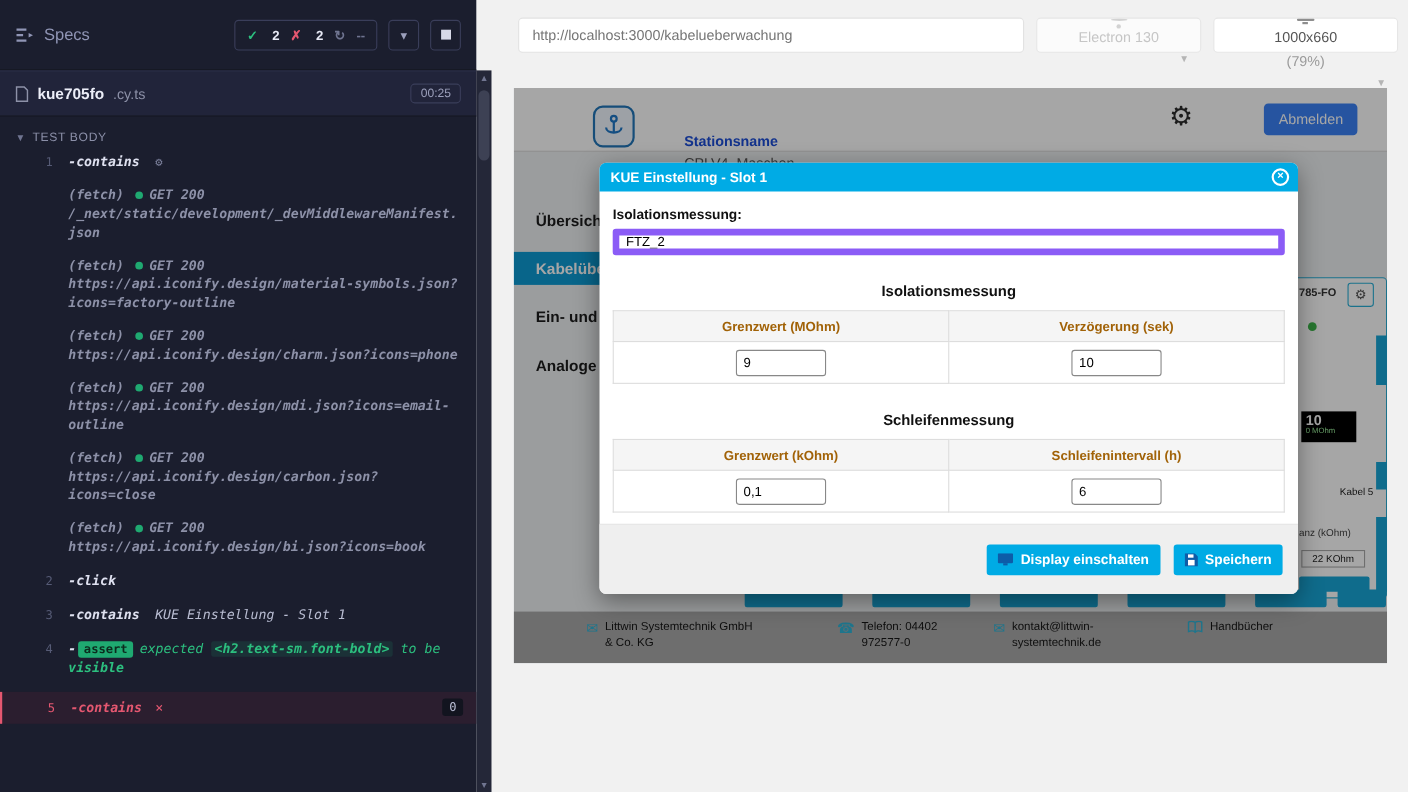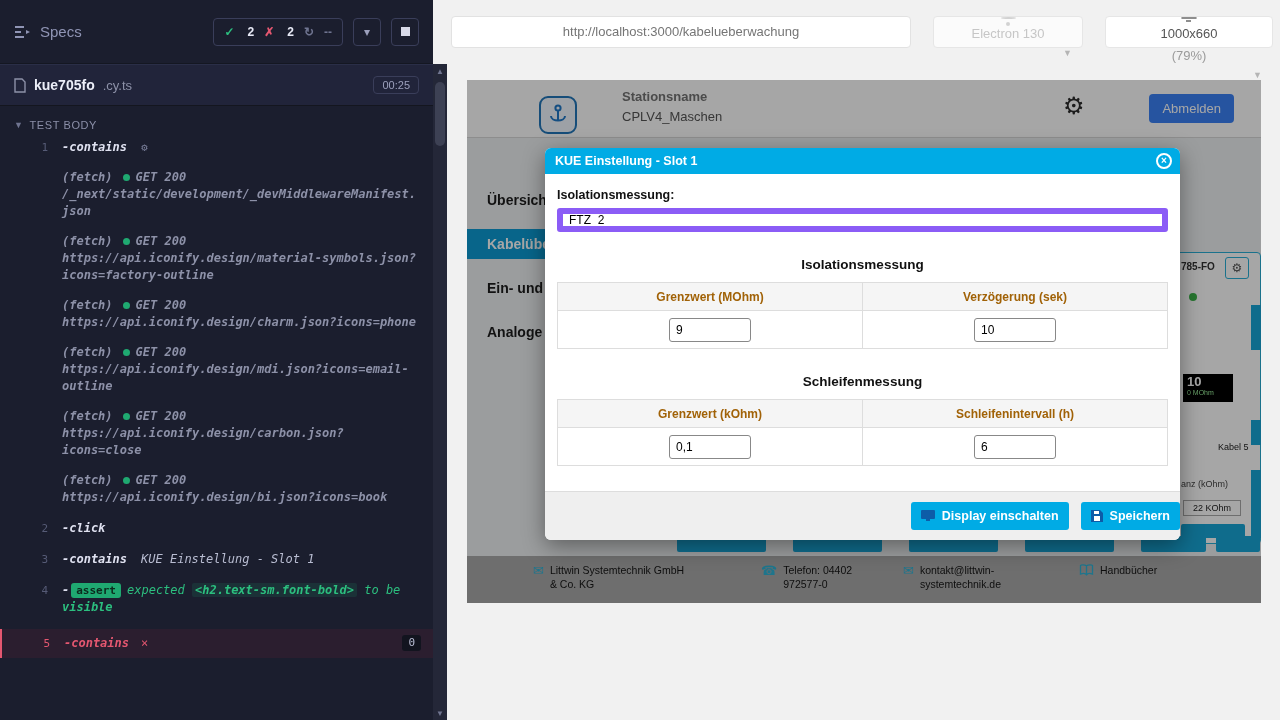--- a/index.html
+++ b/index.html
@@ -80,7 +80,7 @@
 
   
   .main { position:absolute; left:447px; top:0; width:833px; height:720px; background:#f1f1f1; }
-  .bbar { position:absolute; left:4px; top:16px; display:flex; gap:22px;text-align:center; }
+  .bbar { position:absolute; left:24px; top:16px; display:flex; gap:11px; }
   .url-box { width:460px; height:32px; background:#fff; border:1px solid #e2e2e2; border-radius:4px;
              line-height:30px; padding:0 12px; color:#757575; font-size:13px;
              white-space:nowrap; overflow:hidden; }

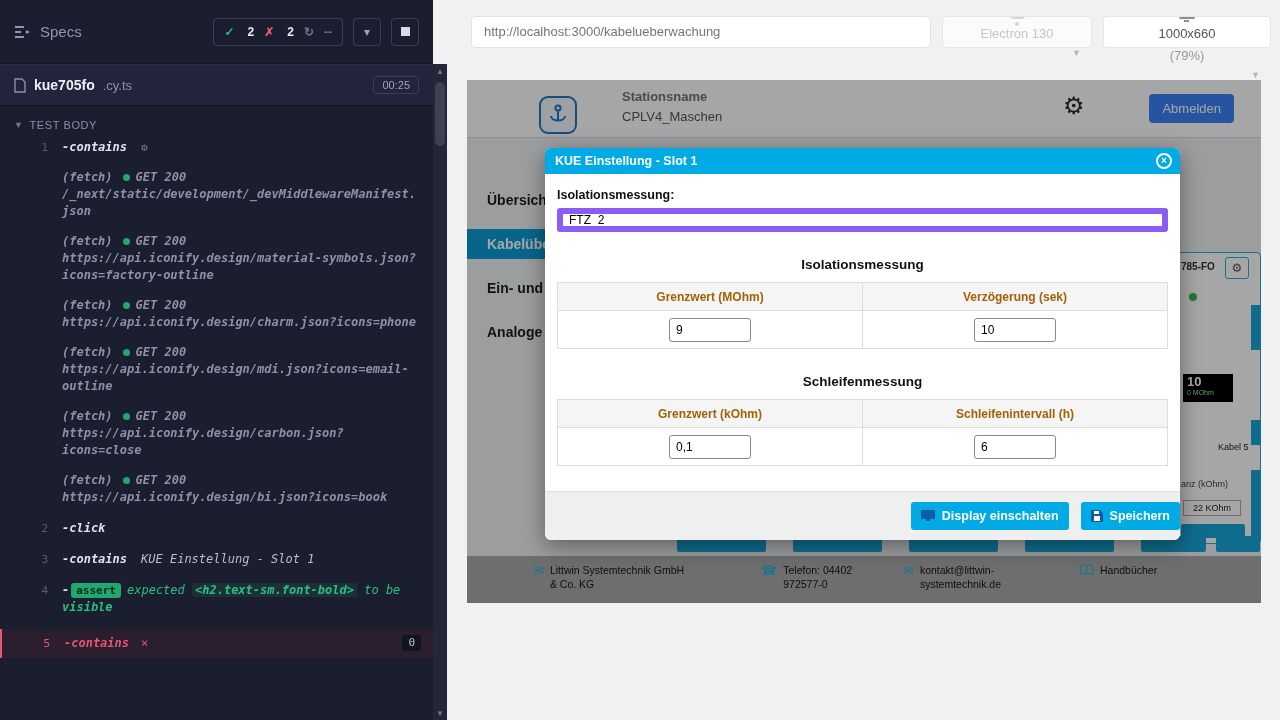--- a/index.html
+++ b/index.html
@@ -104,7 +104,7 @@
   .logo { position:absolute; left:72px; top:16px; width:38px; height:38px; border:2px solid #2277bb;
           border-radius:9px; background:#f2f8ff; display:flex; align-items:center; justify-content:center; }
   .station { position:absolute; left:155px; top:9px; font-size:13px; }
-  .station-label { font-weight:bold; color:#737373; }
+  .station-label { font-weight:bold; color:#1d4ed8;margin-top:32px; }
   .station-value { color:#555; margin-top:5px; }
   .hdr-gear { position:absolute; left:596px; top:12px; font-size:24px; color:#2b2b2b; font-style:normal; }
   .logout-btn { position:absolute; right:27px; top:14px; background:#3b82f6; color:#fff;

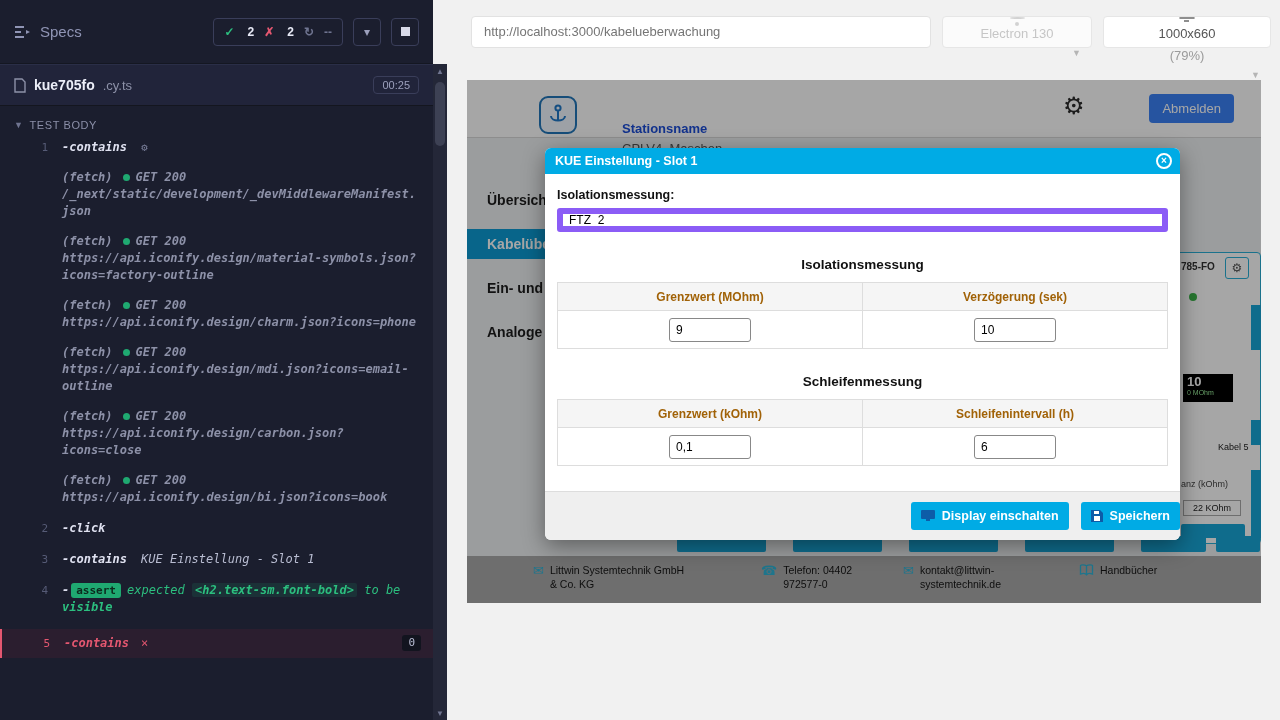--- a/index.html
+++ b/index.html
@@ -166,9 +166,9 @@
   .mtable td { border:1px solid #ddd; height:38px; text-align:center; }
   .cell-input { width:82px; height:24px; border:1px solid #888; border-radius:3px; font-size:12px;
                 padding:0 6px; font-family:"Liberation Sans",sans-serif; }
-  .modal-footer { position:absolute; left:0; right:0; bottom:0; height:49px; background:#efefef;
+  .modal-footer { position:absolute; left:0; right:0; bottom:0; height:64px; background:#efefef;
                   border-top:1px solid #ddd; border-radius:0 0 6px 6px; display:flex; align-items:center;
-                  justify-content:flex-end; gap:12px; }
+                  justify-content:flex-end; gap:12px; padding-right:14px; }
   .cyan-btn { height:28px; background:#00abe5; color:#fff; font-weight:bold; font-size:12.5px;
               border:none; border-radius:3px; padding:0 10px; display:flex; align-items:center; gap:7px;
               font-family:"Liberation Sans",sans-serif; }

